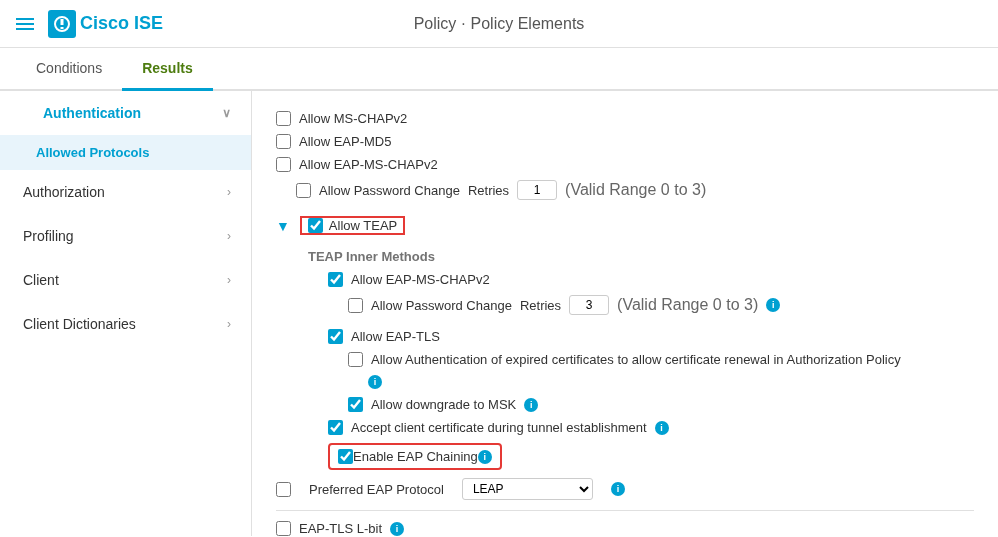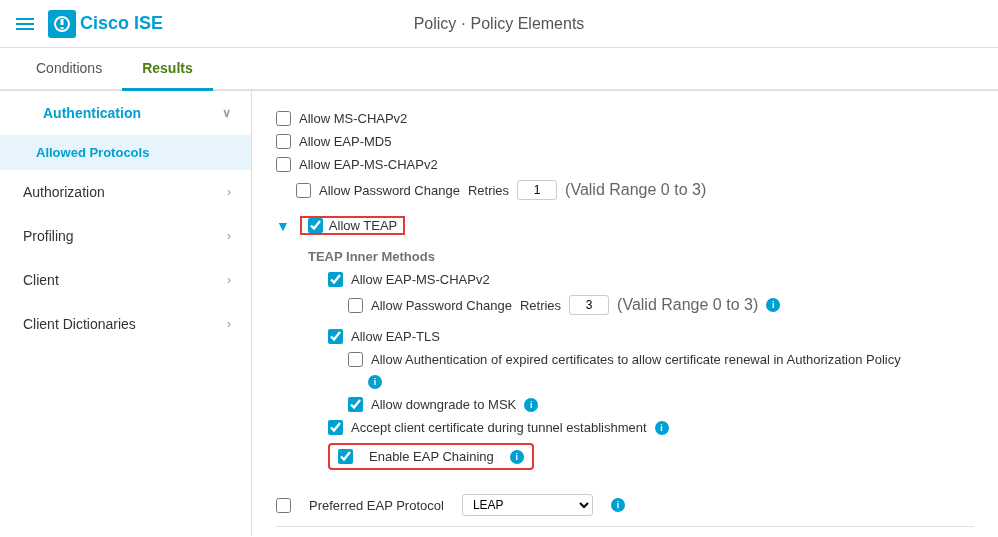--- a/index.html
+++ b/index.html
@@ -232,7 +232,7 @@
 
       <div class="form-row indented">
         <div class="highlight-box2">
-          <div style="display:flex; align-items:center; gap:16px;">
+          <div style="display:flex; align-items:center; gap:0;">
             <input type="checkbox" class="cb" checked="" style="accent-color: rgb(0, 160, 209);">
             <label>Enable EAP Chaining</label>
             <span class="info-icon">i</span>

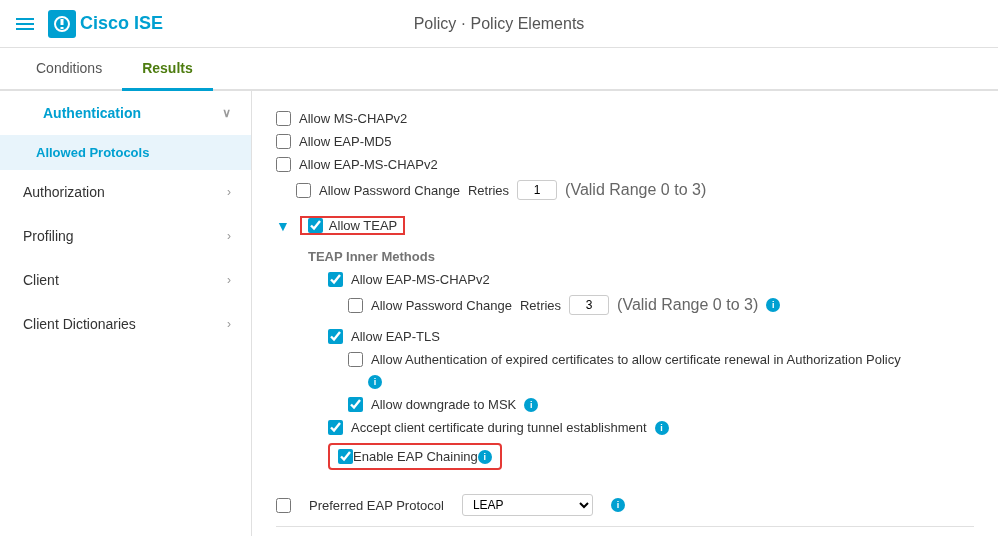--- a/index.html
+++ b/index.html
@@ -241,7 +241,7 @@
       </div>
     </div>
 
-    <div class="form-row" style="margin-top:16px;gap:18px;">
+    <div class="form-row" style="margin-top:0;gap:18px;">
       <input type="checkbox" class="cb" style="">
       <label>Preferred EAP Protocol</label>
       <select class="dropdown-select">

